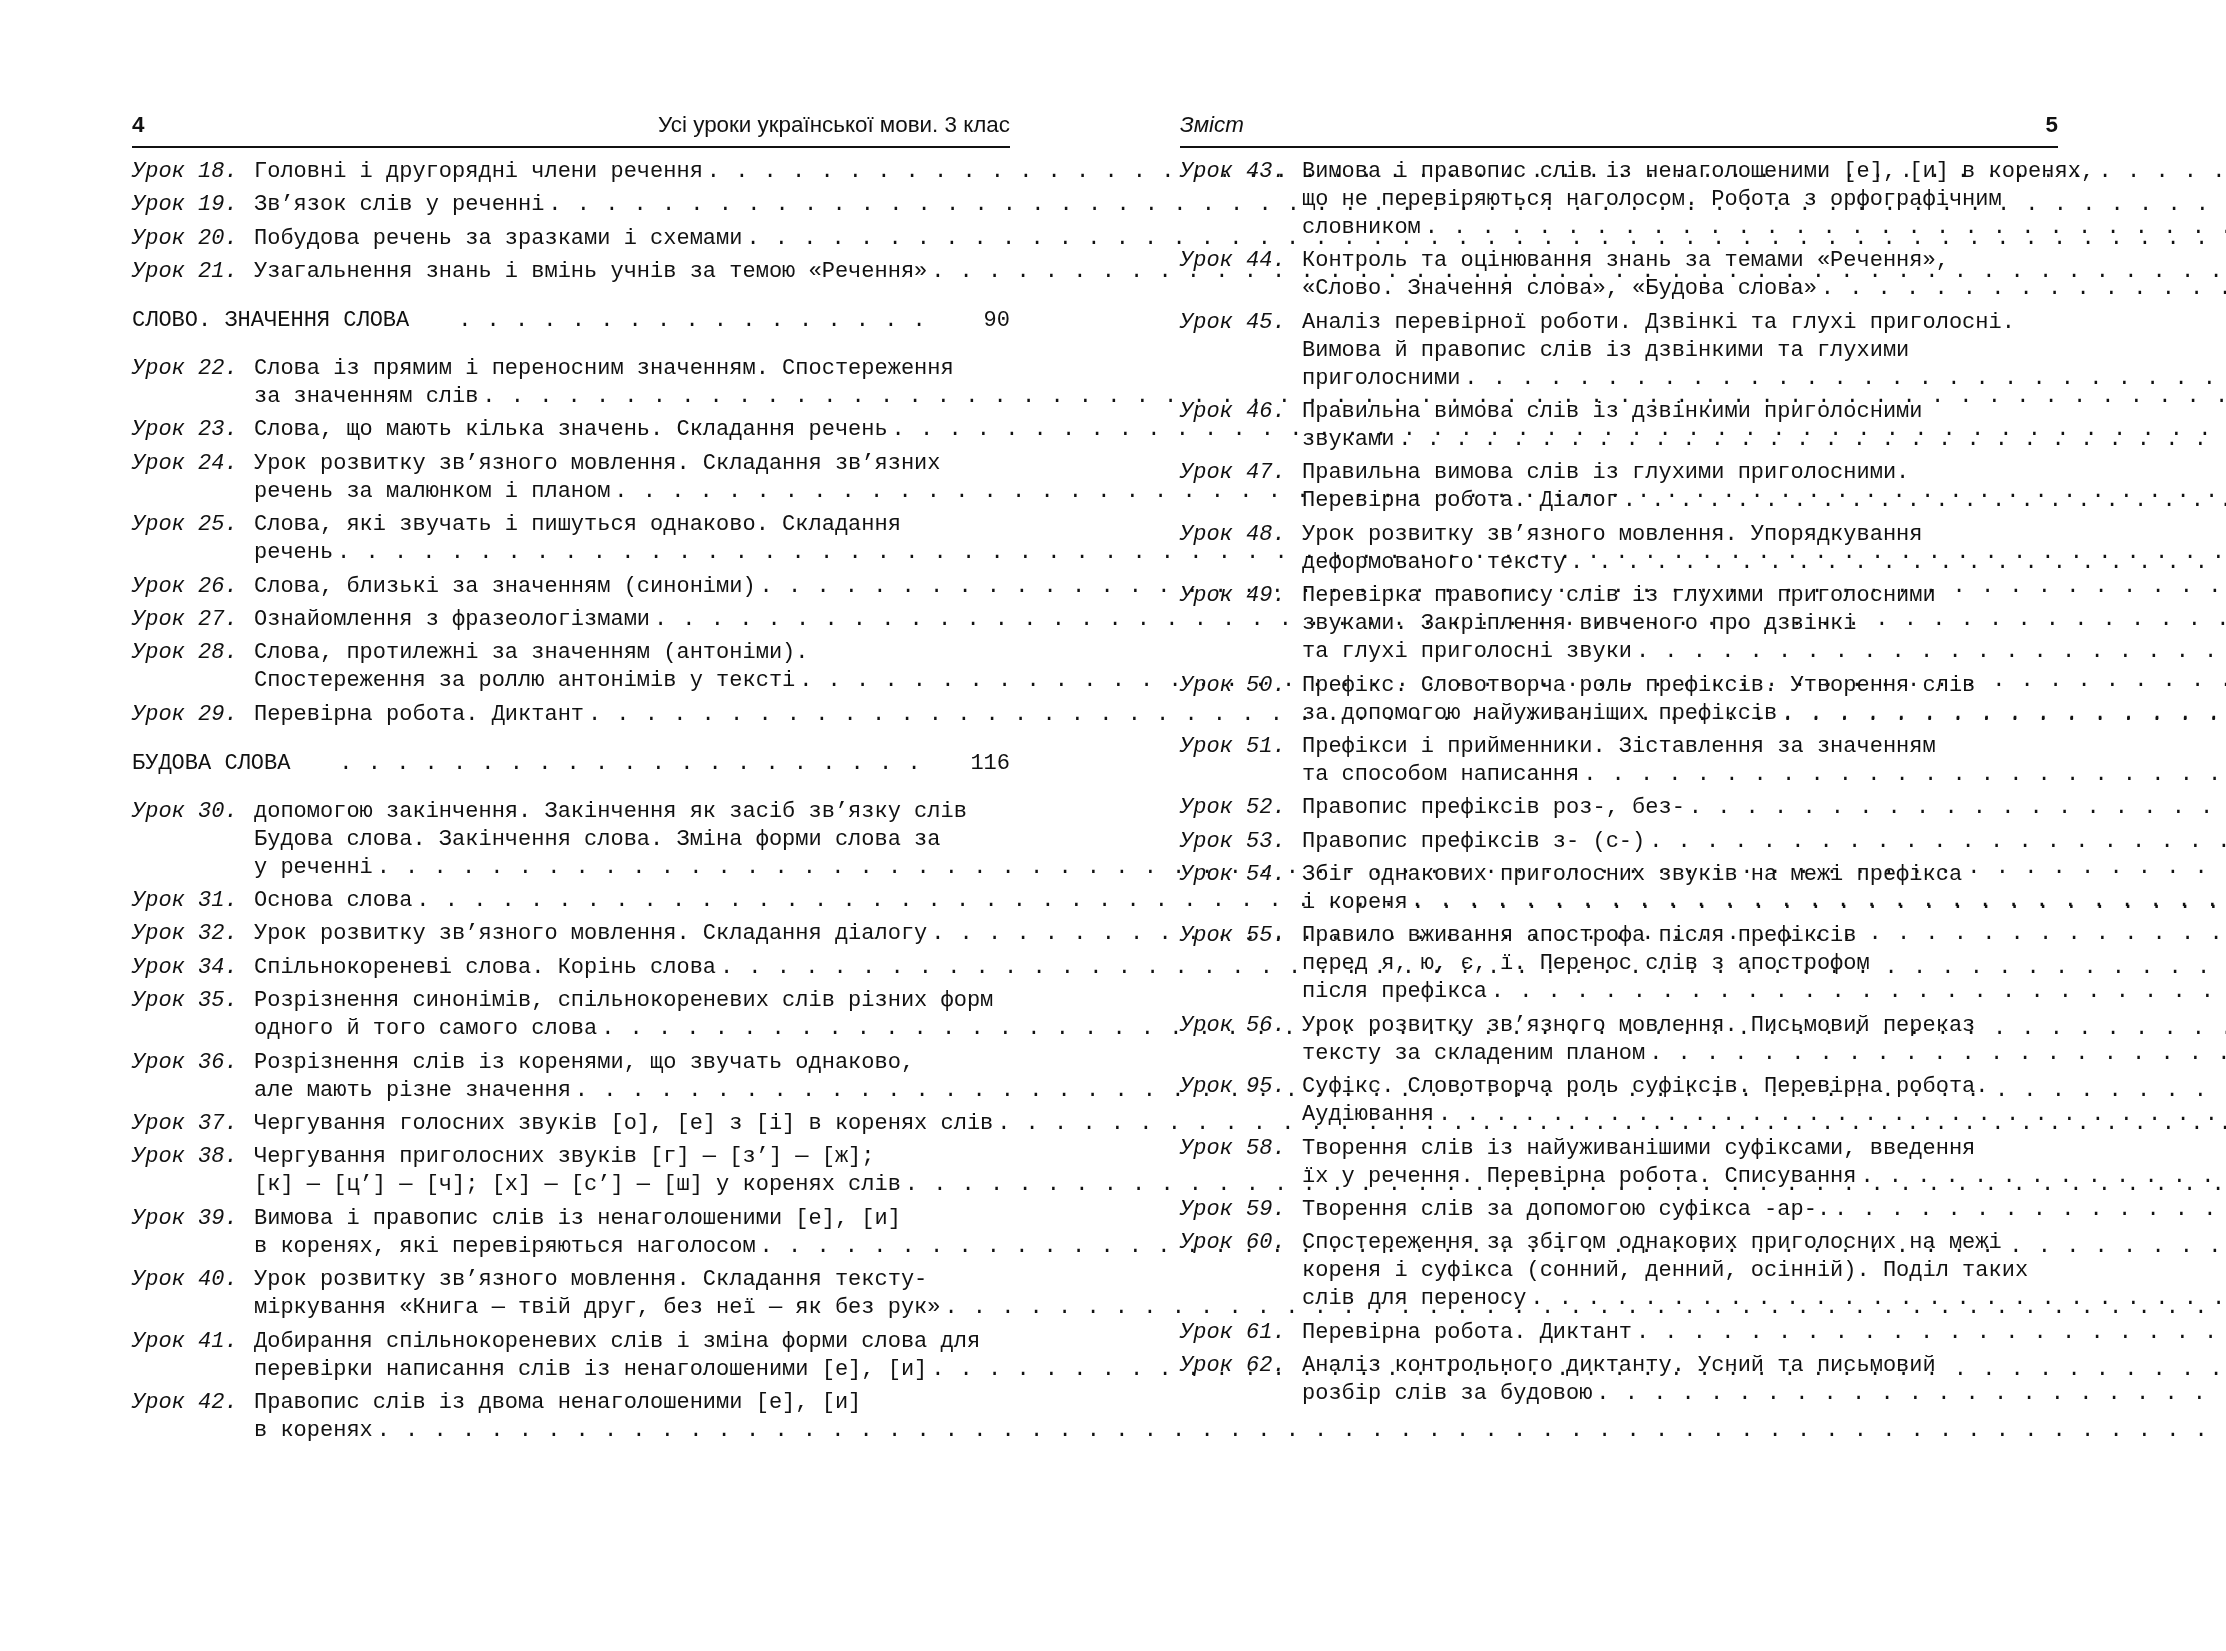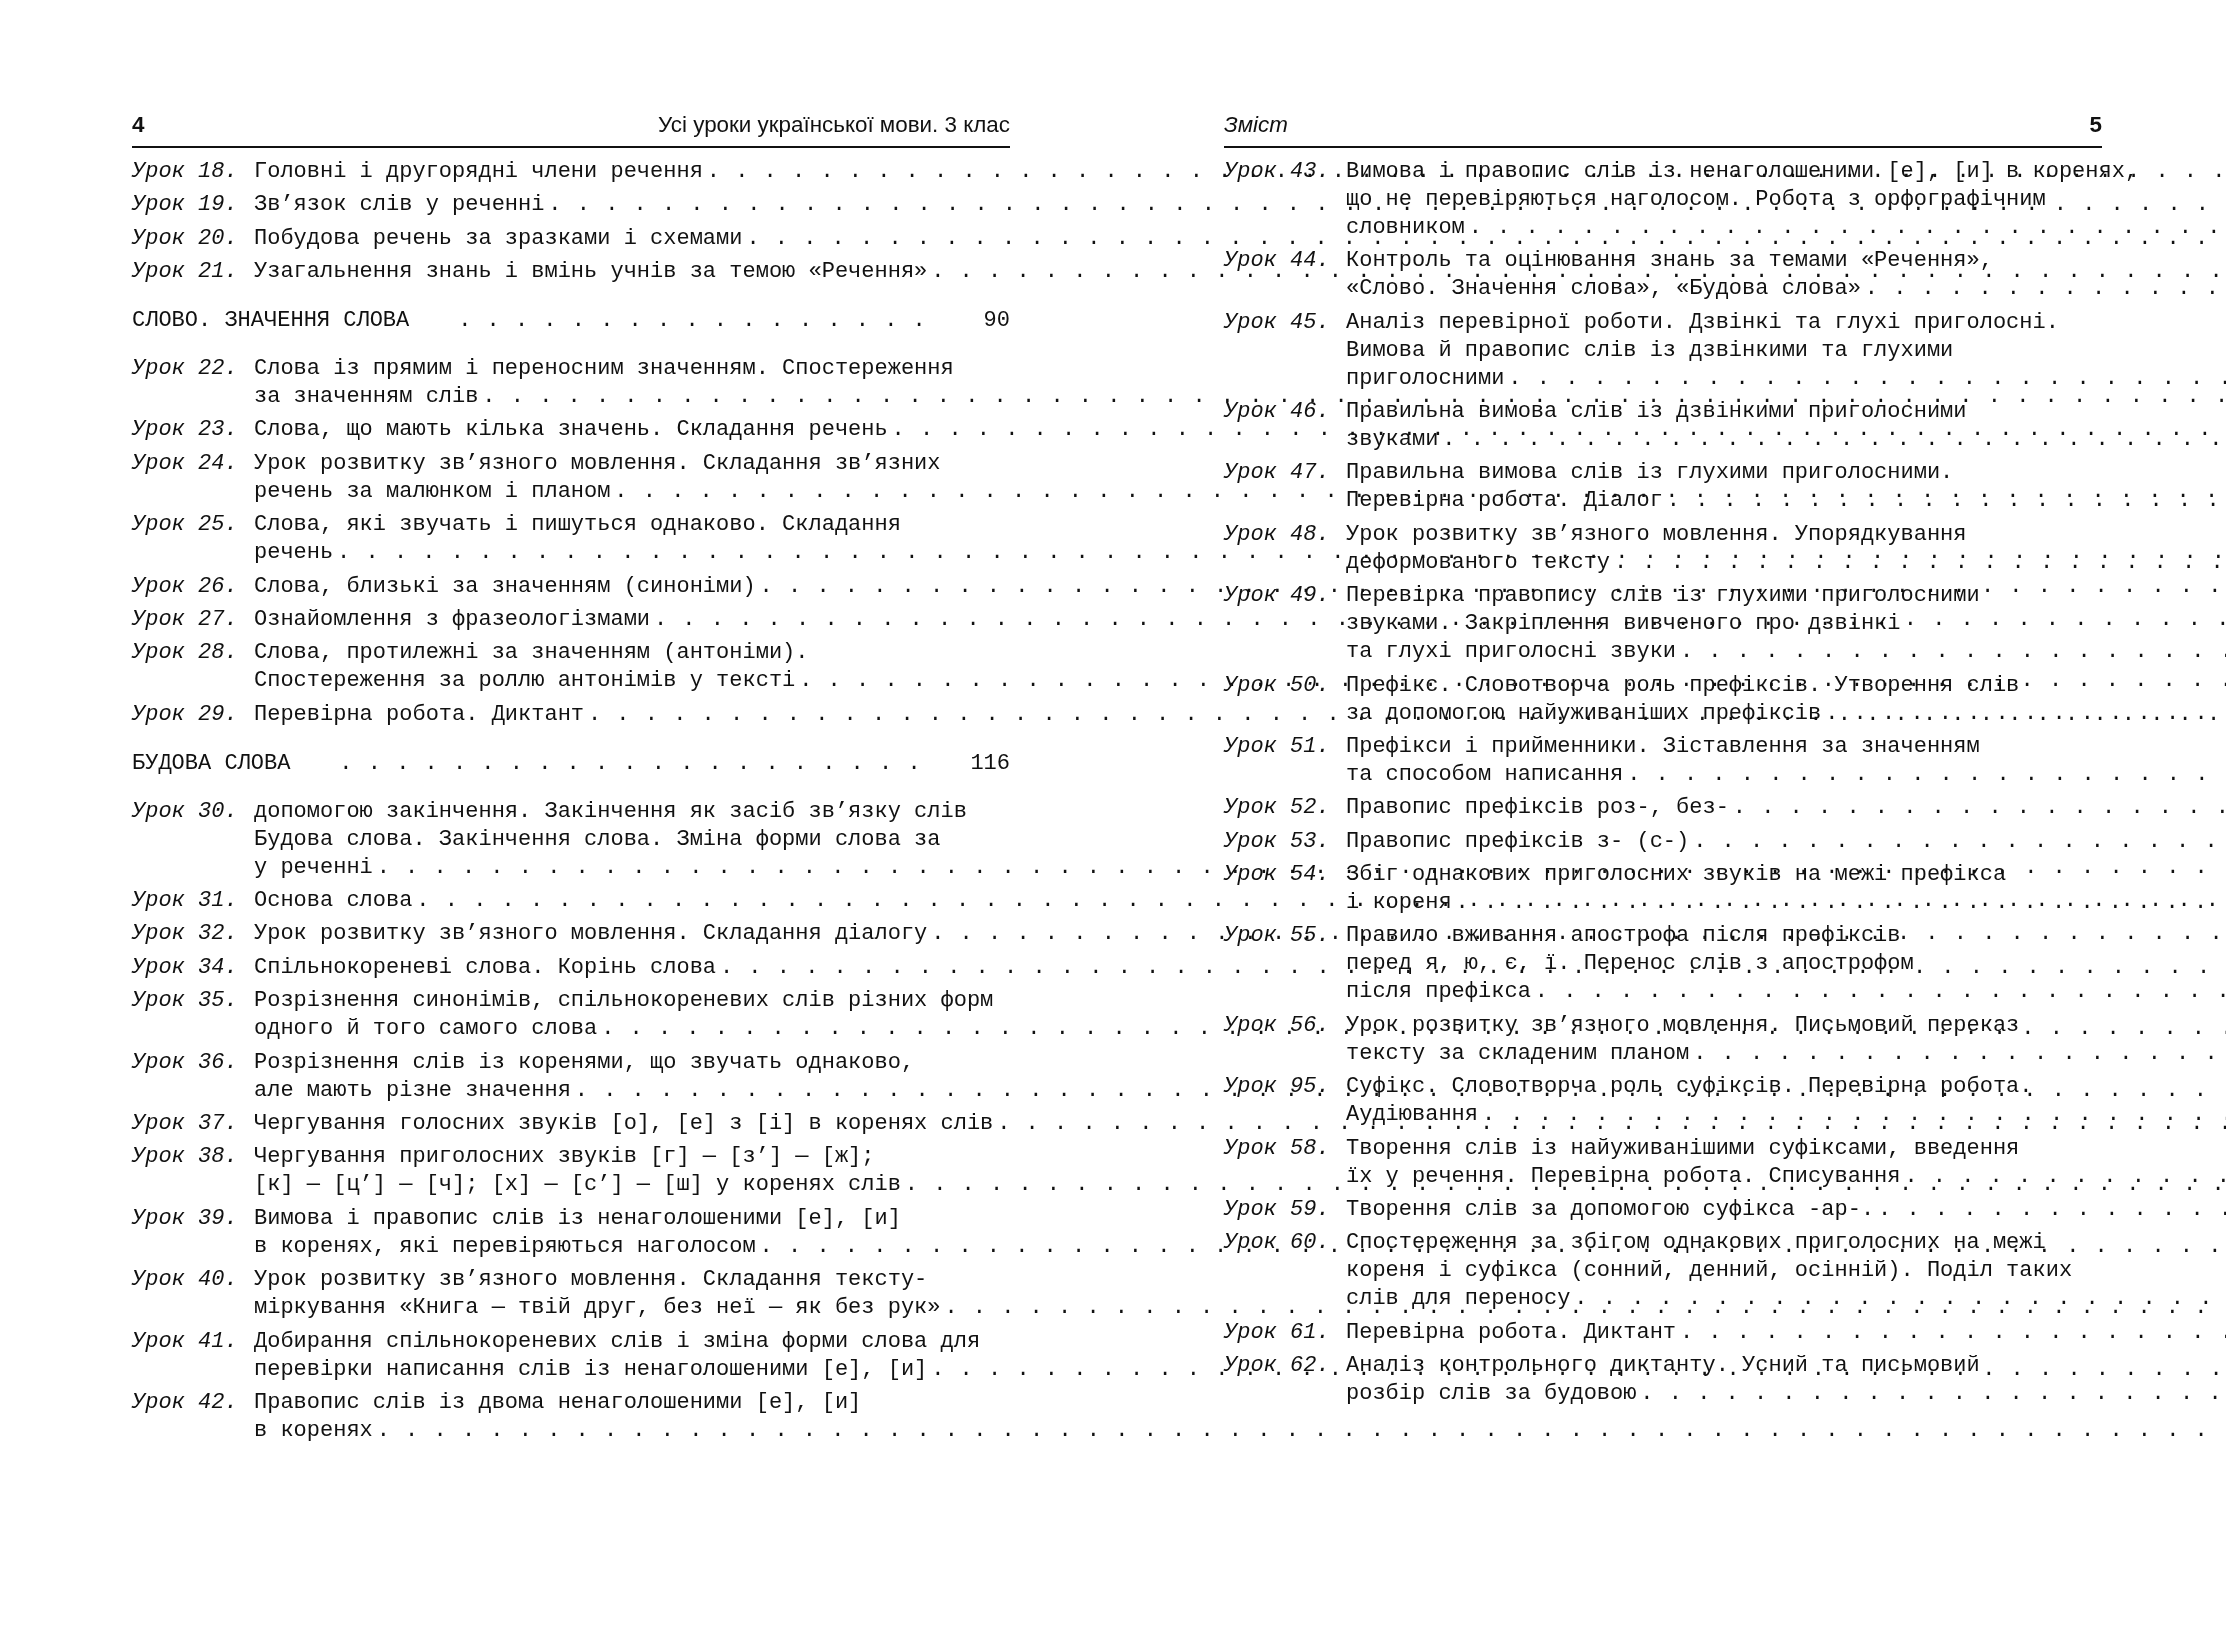--- a/index.html
+++ b/index.html
@@ -6,7 +6,7 @@
   body { width: 2226px; height: 1651px; position: relative; overflow: hidden; color: #111; }
   .page { position: absolute; top: 109px; width: 878px; }
   .page.left { left: 132px; }
-  .page.right { left: 1224px; }
+  .page.right { left: 1180px; }
   .running-head {
     display: flex; justify-content: space-between; align-items: flex-end;
     font-family: "Liberation Sans", sans-serif; font-size: 22.4px;

